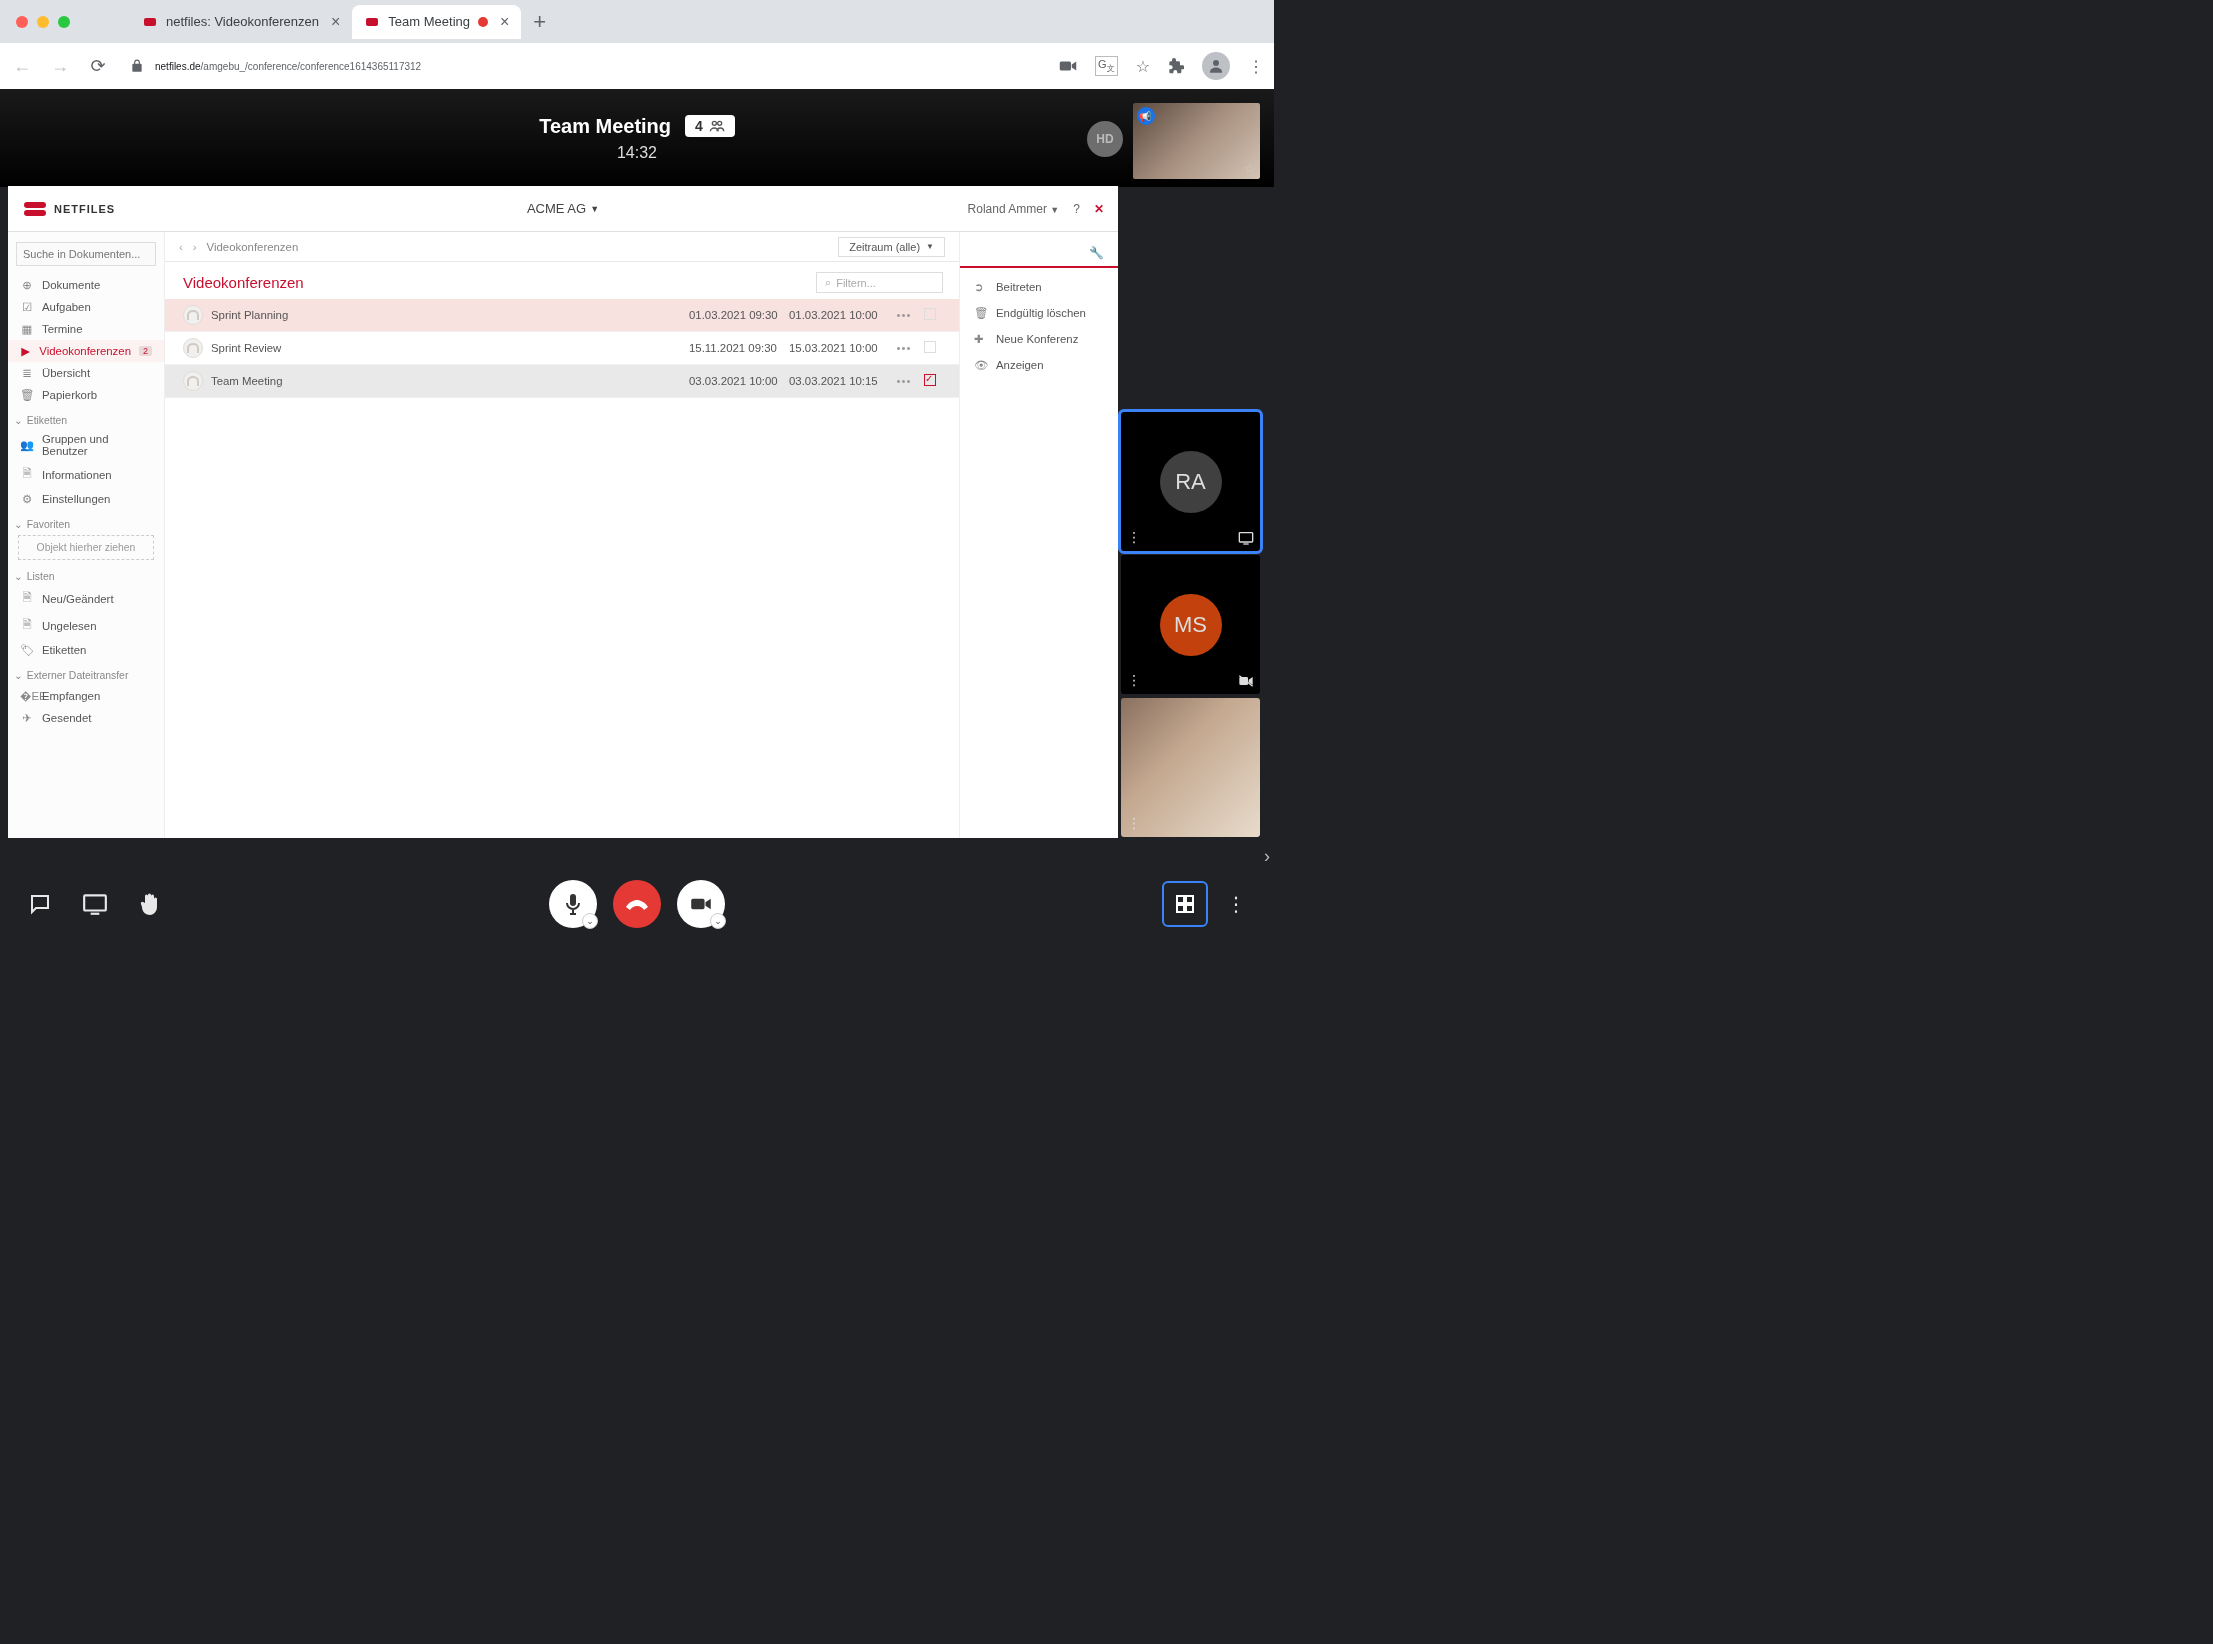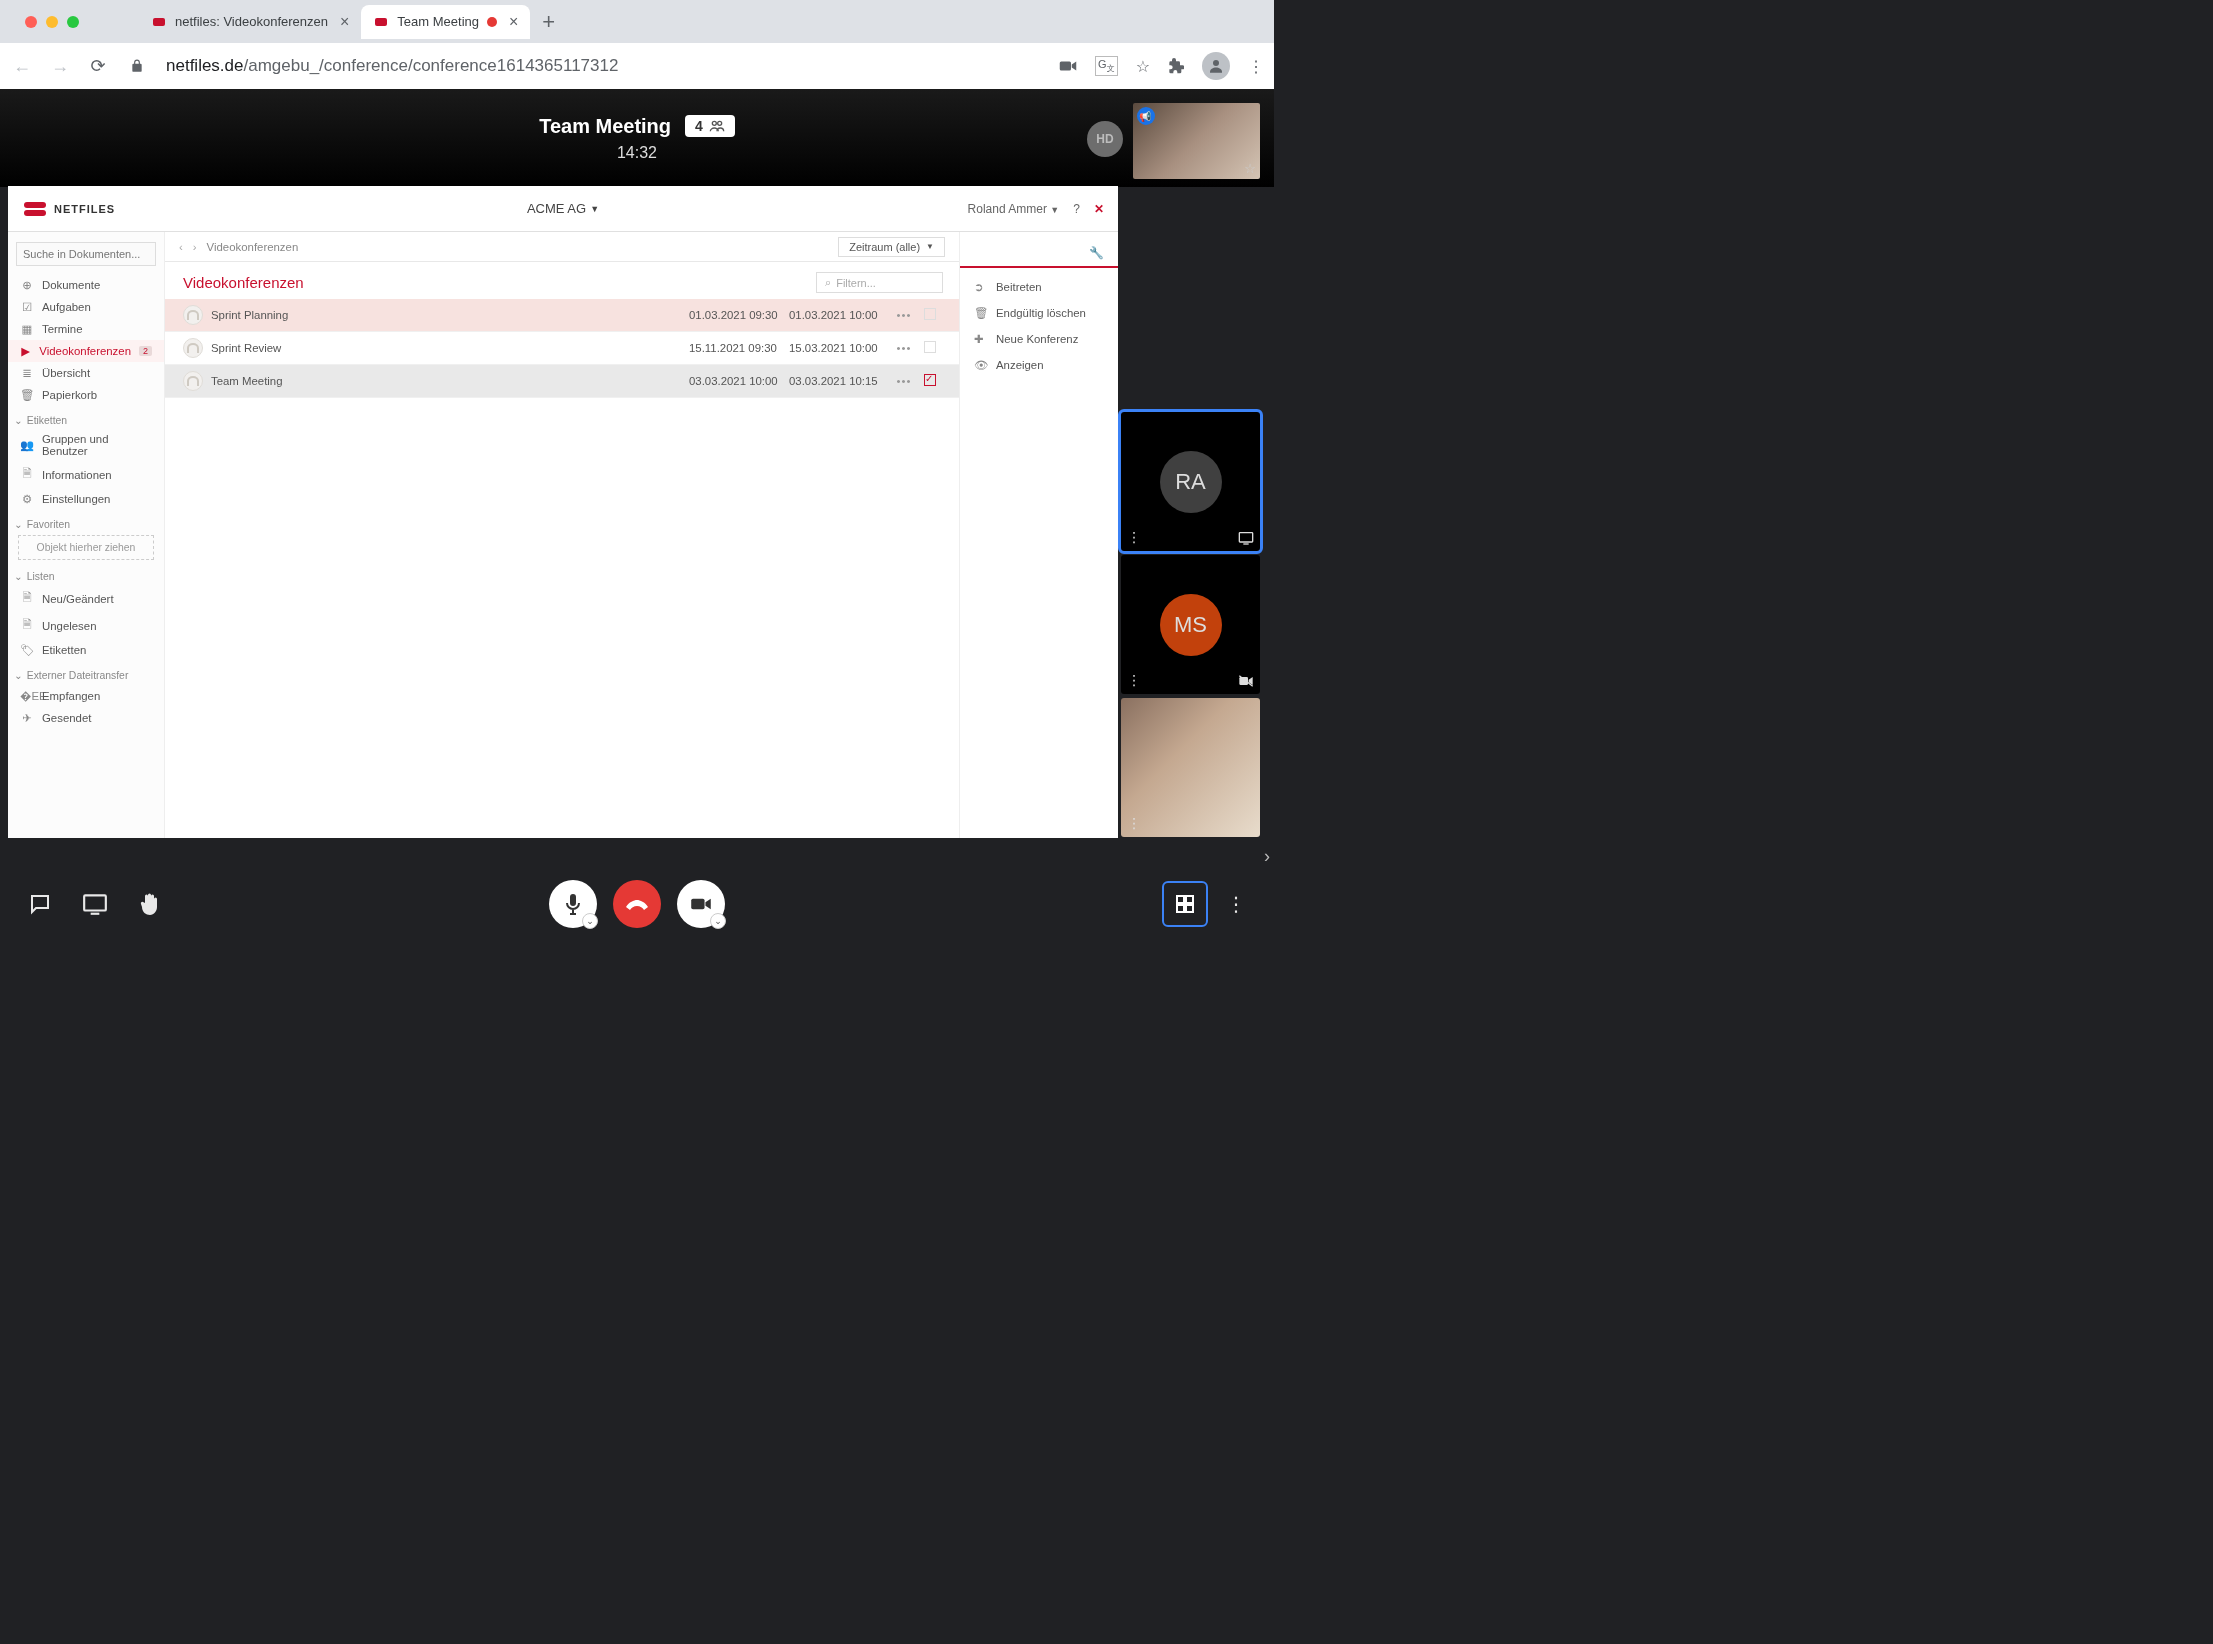--- a/index.html
+++ b/index.html
@@ -7,7 +7,7 @@
 
   
   .browser-chrome { background:#dee1e6; height:89px; }
-  .tab-strip { display:flex; align-items:center; height:43px; padding-left:10px;margin-left:9px; }
+  .tab-strip { display:flex; align-items:center; height:43px; padding-left:10px; }
   .traffic { display:flex; gap:9px; margin-right:60px; margin-left:6px;}
   .tl-dot { width:12px; height:12px; border-radius:50%; }
   .tab { display:flex; align-items:center; height:34px; padding:0 12px; font-size:13px; color:#3c4043; border-radius:8px 8px 0 0; gap:8px; max-width:259px;}

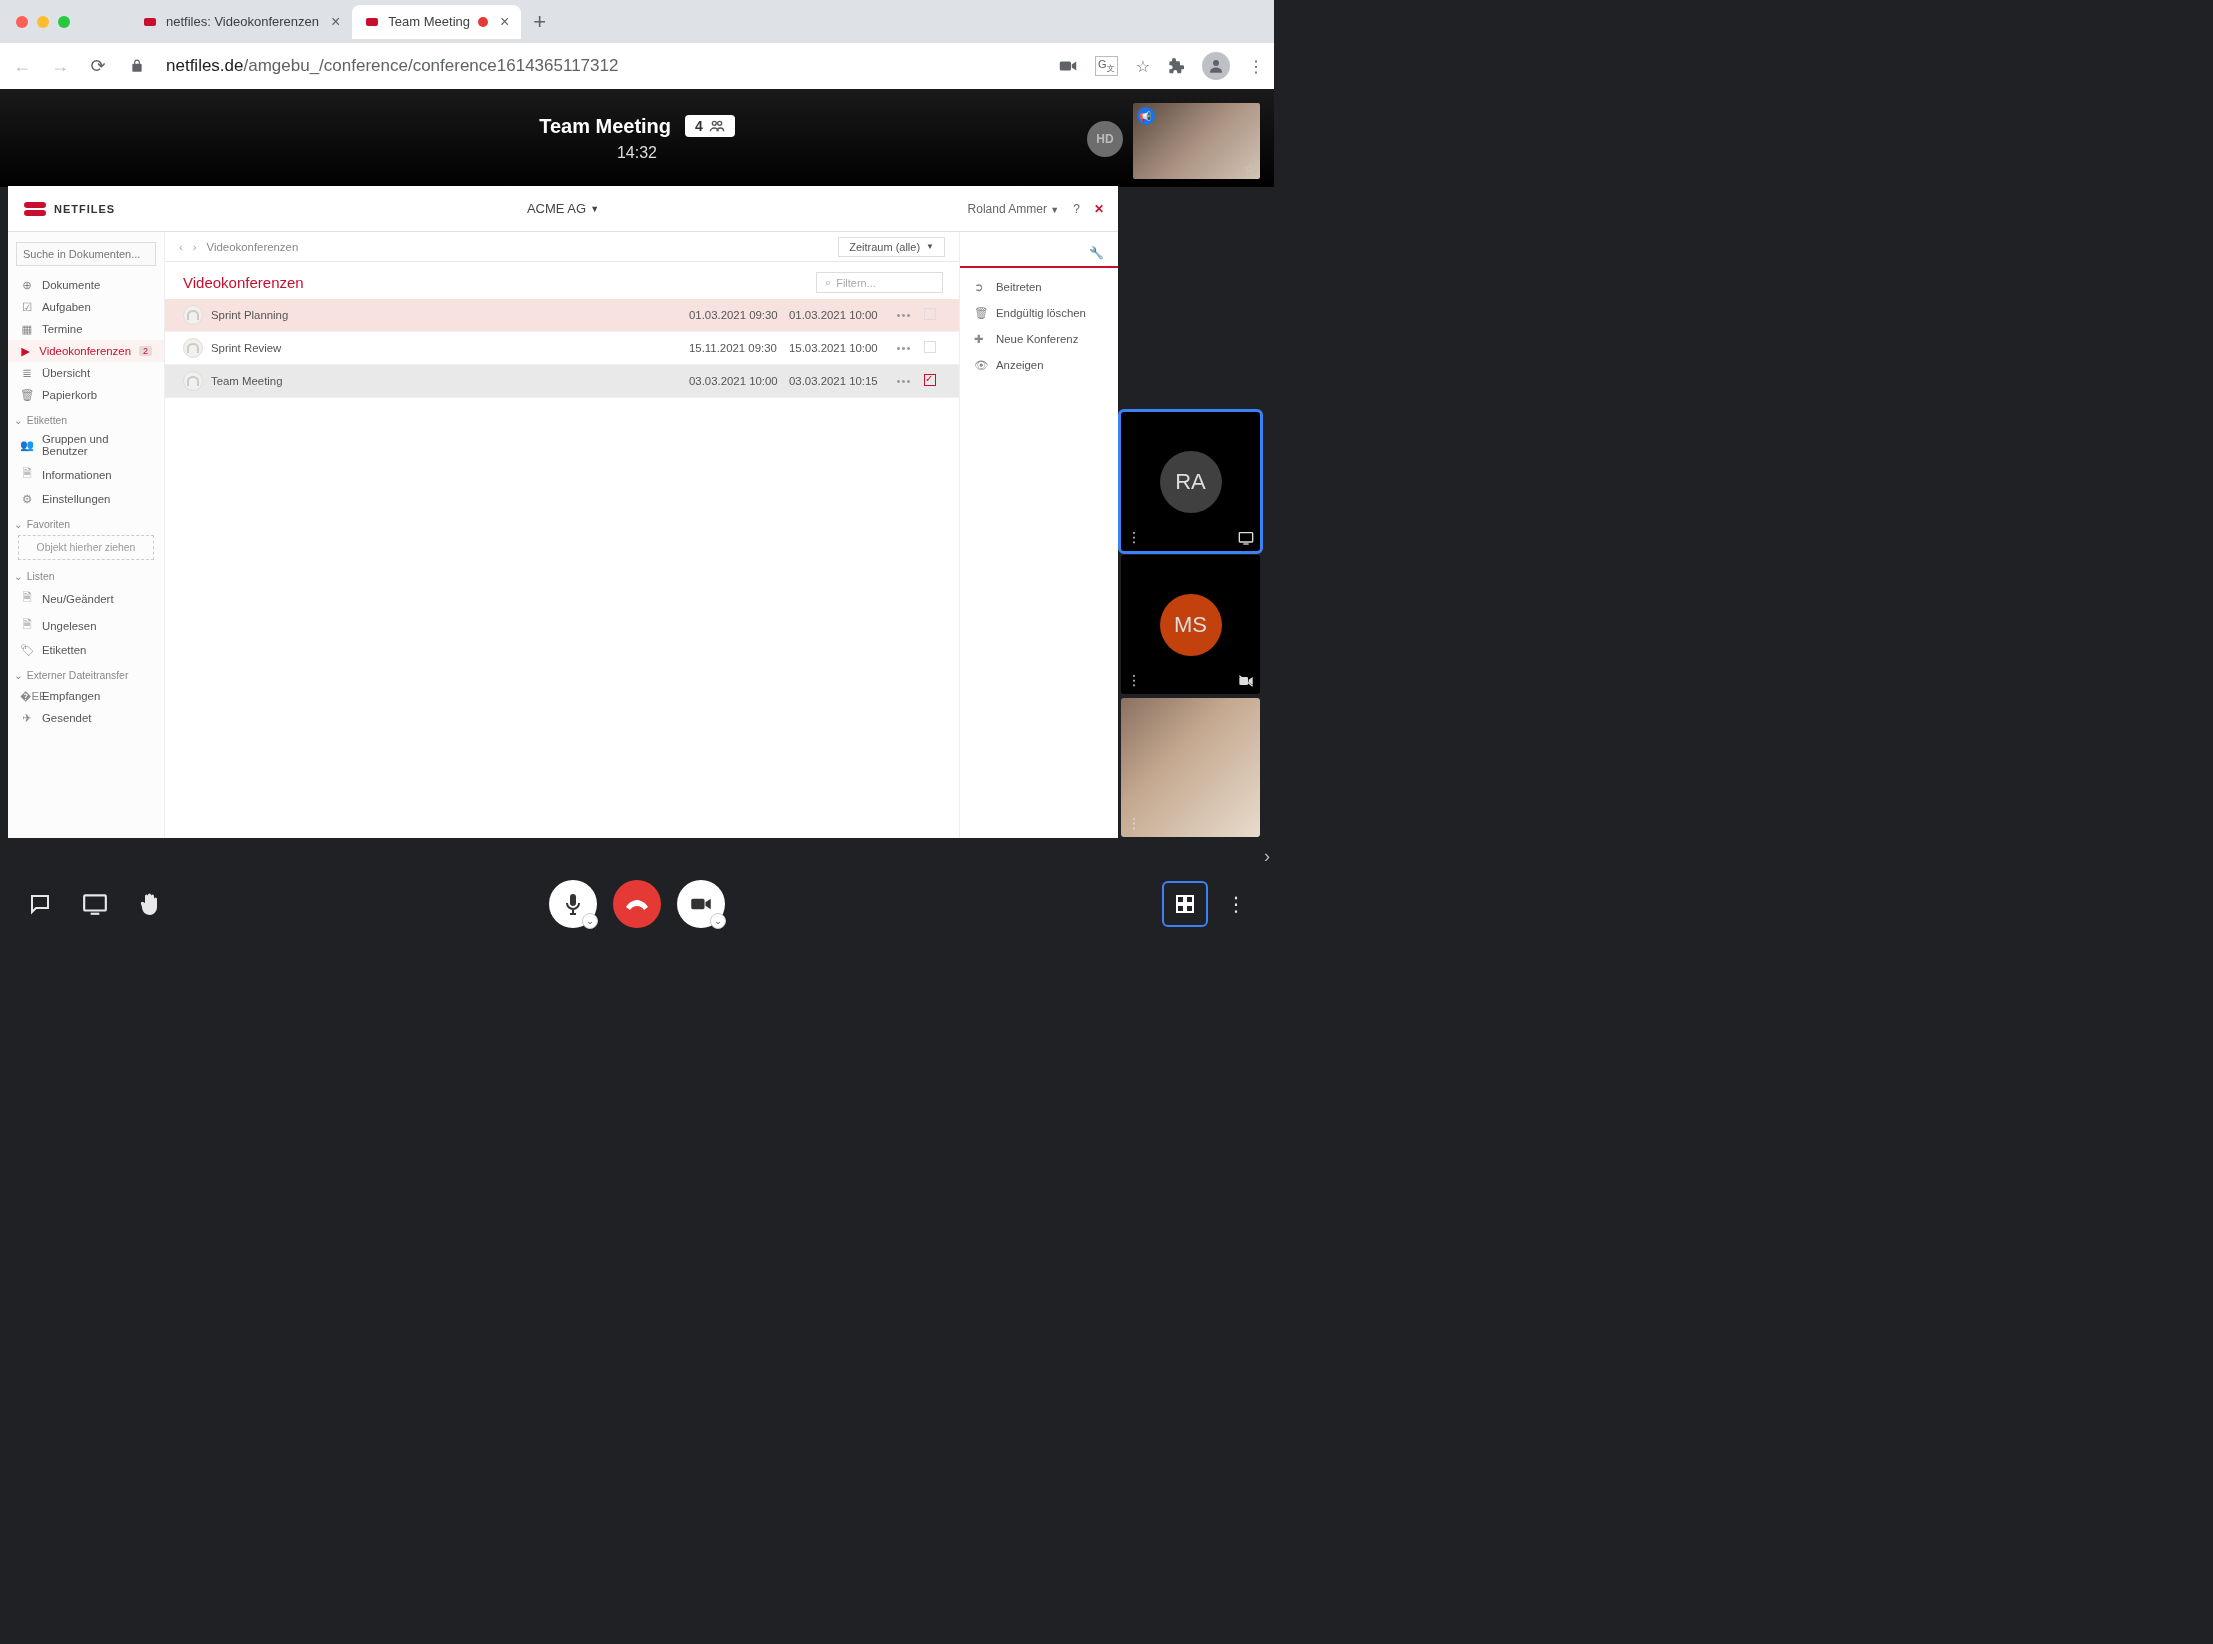--- a/index.html
+++ b/index.html
@@ -21,7 +21,7 @@
   .addr-bar { background:#fff; height:46px; display:flex; align-items:center; padding:0 10px; gap:14px;}
   .nav-ico { color:#5f6368; font-size:18px; width:24px; text-align:center;}
   .nav-ico.dis { color:#bdc1c6;}
-  .url-box { flex:1; display:flex; align-items:center; gap:22px; font-size:17px; color:#202124; padding-left:6px;}
+  .url-box { flex:1; display:flex; align-items:center; gap:11px; font-size:10px; color:#202124; padding-left:6px;}
   .url-box .host { color:#202124;}
   .url-box .path { color:#5f6368;}
   .right-icons { display:flex; align-items:center; gap:18px; color:#5f6368; font-size:16px;}

